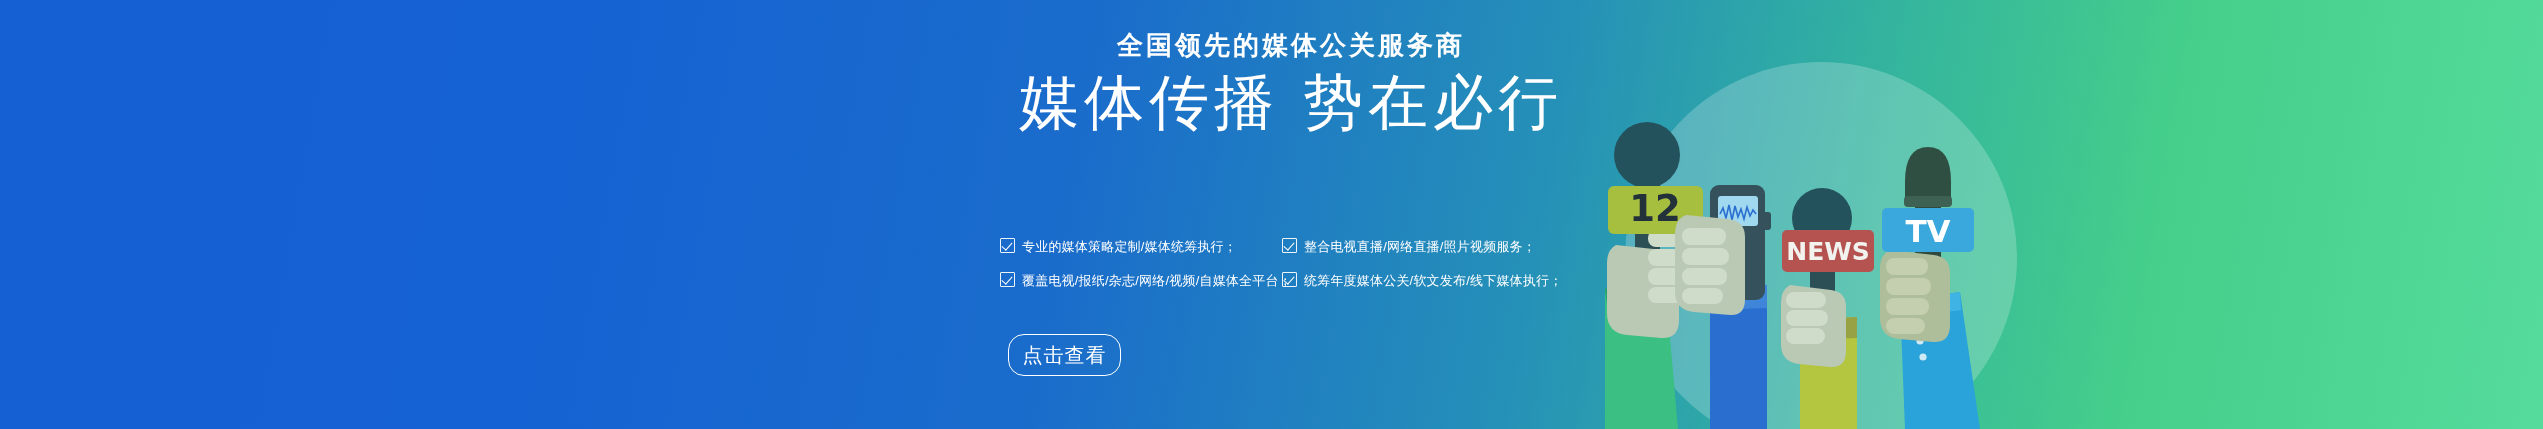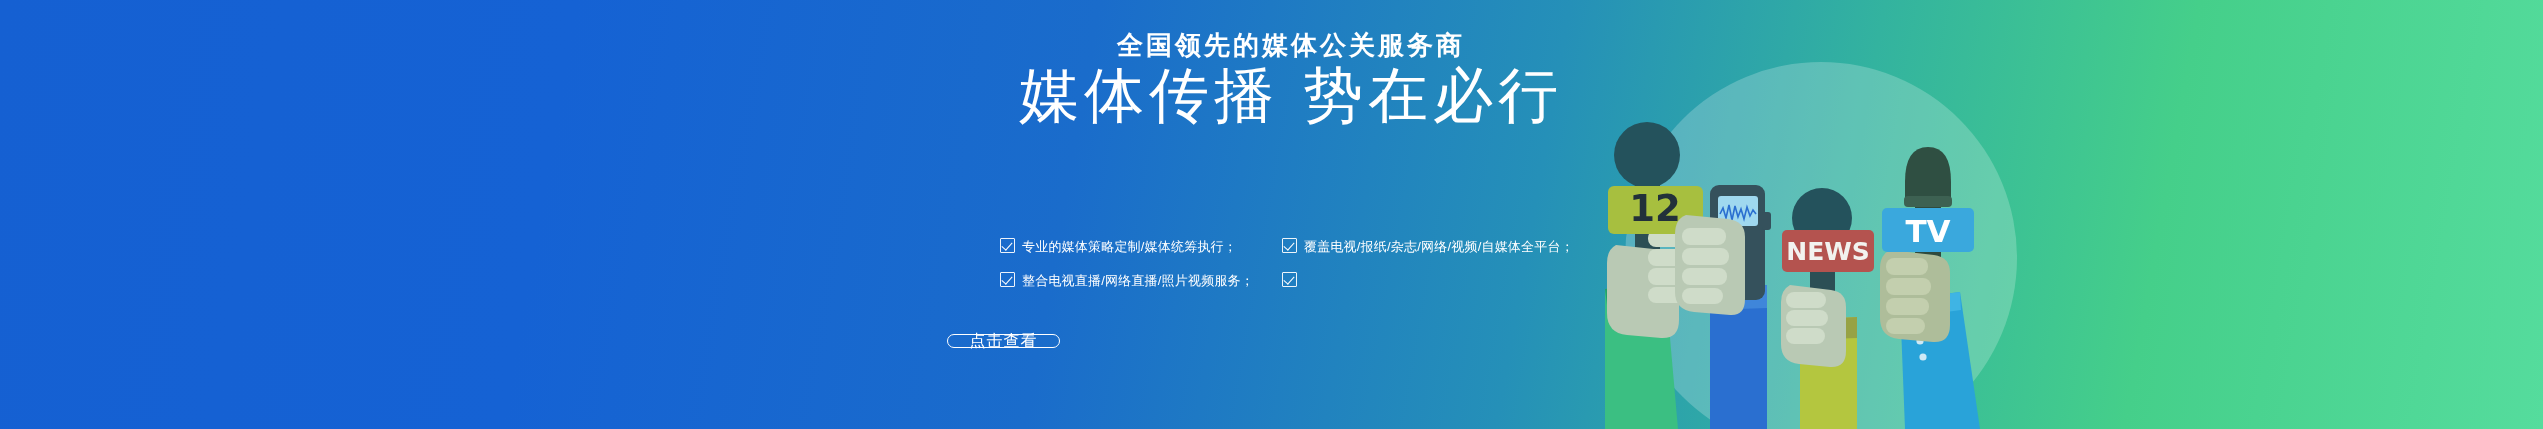--- a/index.html
+++ b/index.html
@@ -48,7 +48,7 @@
     white-space:nowrap;
   }
   .title {
-    margin-top:0;
+    margin-top:7px;
     font-size:60px;
     font-weight:normal;
     color:#ffffff;

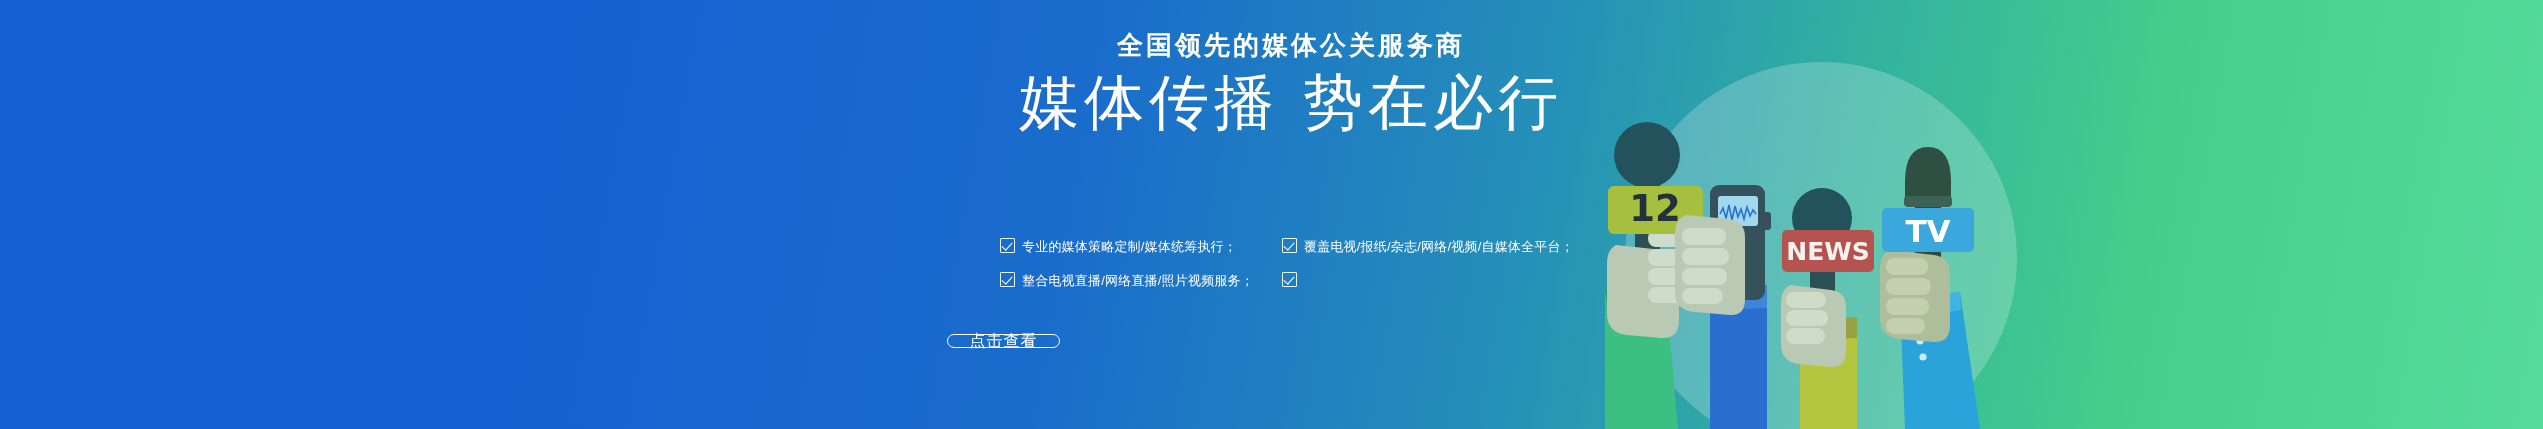--- a/index.html
+++ b/index.html
@@ -225,16 +225,16 @@
 
     <div class="feature">
       <span class="cbox"></span>
+      <span class="feature-label">整合电视直播/网络直播/照片视频服务；</span>
+    </div>
+
+    <div class="feature">
+      <span class="cbox"></span>
       <span class="feature-label">覆盖电视/报纸/杂志/网络/视频/自媒体全平台；</span>
     </div>
 
     <div class="feature">
       <span class="cbox"></span>
-      <span class="feature-label">整合电视直播/网络直播/照片视频服务；</span>
-    </div>
-
-    <div class="feature">
-      <span class="cbox"></span>
     </div>
 
   </div>

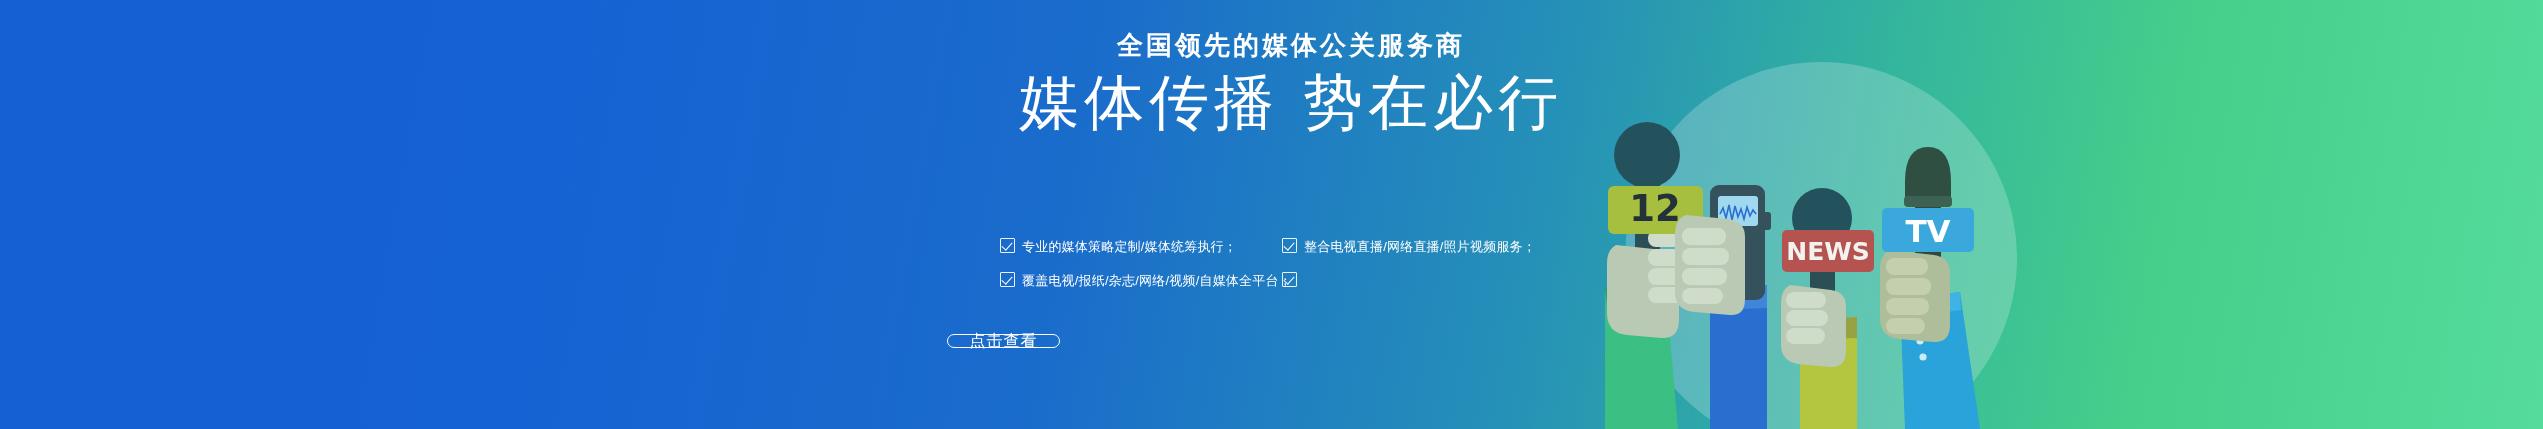--- a/index.html
+++ b/index.html
@@ -235,6 +235,7 @@
 
     <div class="feature">
       <span class="cbox"></span>
+      <span class="feature-label">统筹年度媒体公关/软文发布/线下媒体执行；</span>
     </div>
 
   </div>

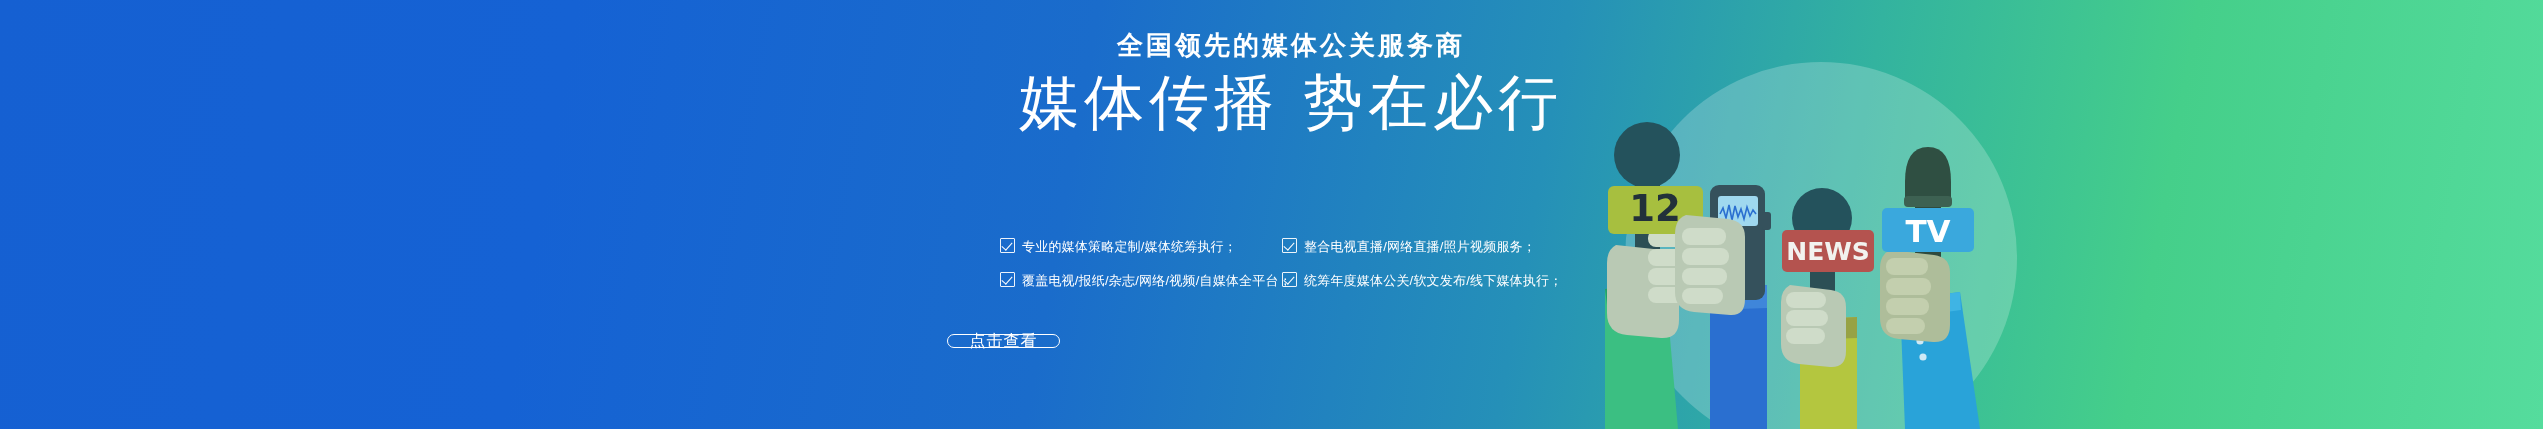--- a/index.html
+++ b/index.html
@@ -101,8 +101,8 @@
   
   .cta {
     position:absolute;
-    left:947px; top:334px;
-    width:113px; height:14px;
+    left:1008px; top:334px;
+    width:113px; height:42px;
     border:1px solid #ffffff;
     border-radius:16px;
     display:flex;
@@ -110,7 +110,7 @@
     justify-content:center;
     background:transparent;
     color:#ffffff;
-    font-size:16px;
+    font-size:20px;
     letter-spacing:1px;
     cursor:pointer;
   }

